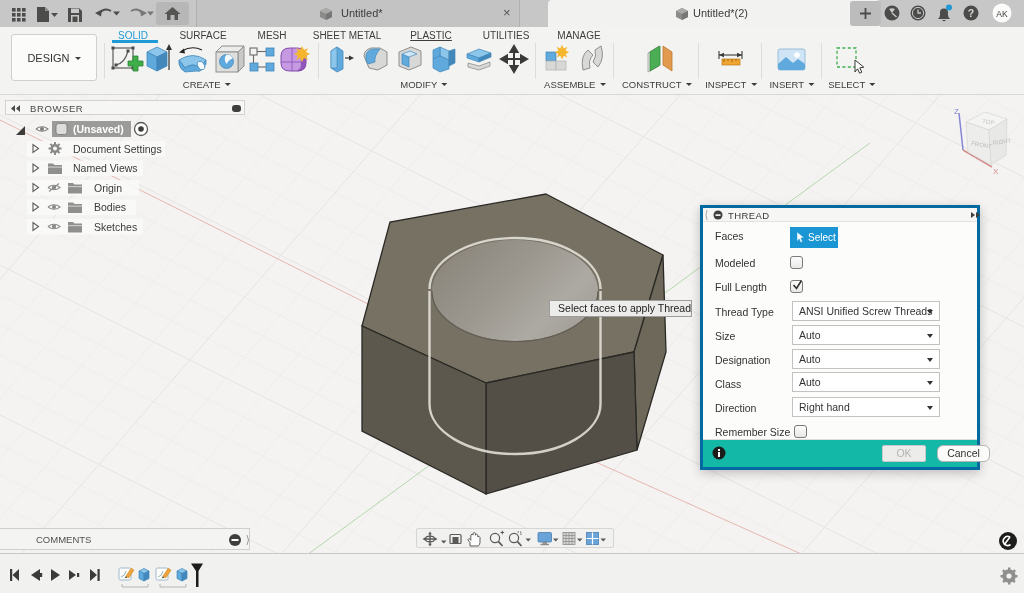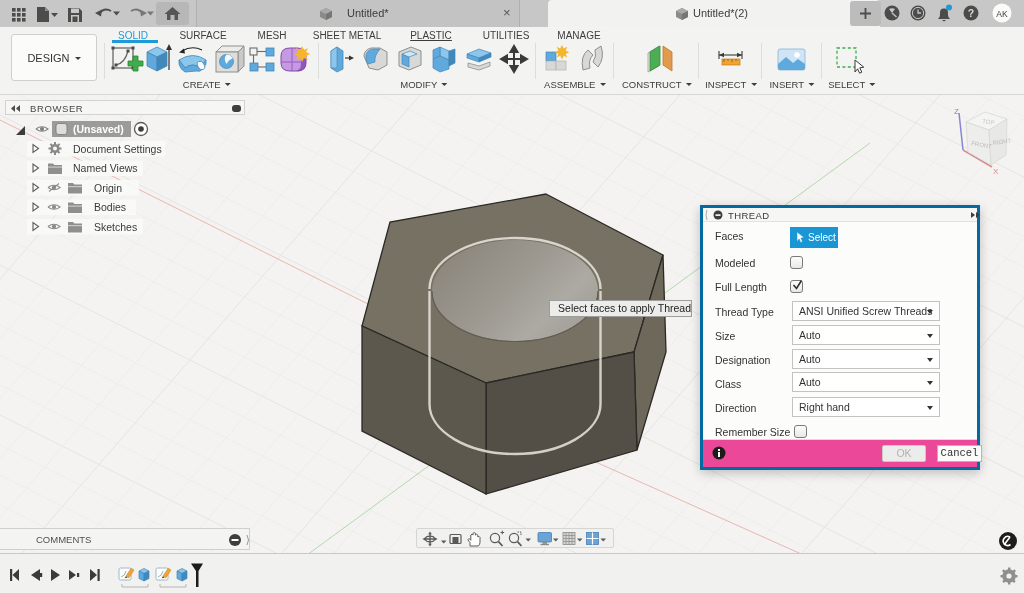--- a/index.html
+++ b/index.html
@@ -219,7 +219,7 @@
           <polygon points="7,1 13,4 7,7 1,4" fill="#a9a9a8"></polygon>
           <polygon points="7,7 13,4 13,10 7,13" fill="#767675"></polygon>
         </svg>
-    <span class="tabtxt" style="position:absolute;left:150px;top:7px;">Untitled*</span>
+    <span class="tabtxt" style="position:absolute;left:144px;top:7px;">Untitled*</span>
     <span style="position:absolute;left:306px;top:5px;font-size:13px;color:#555;">×</span>
   </div>
   <div id="tab2">

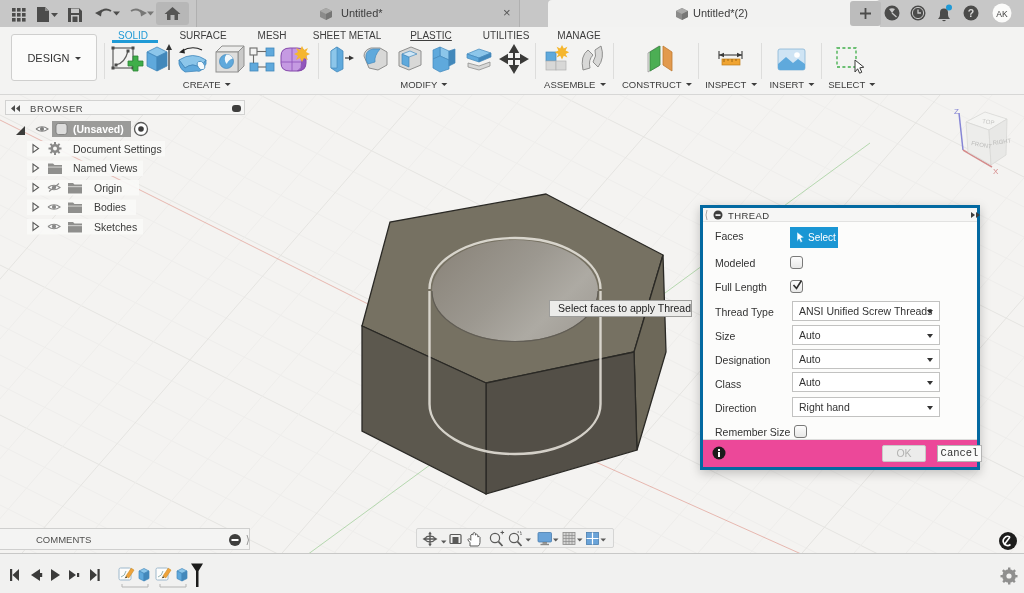--- a/index.html
+++ b/index.html
@@ -33,7 +33,7 @@
 .dsel { position:absolute; left:89px; width:148px; height:20px; background:#fff; border:1px solid #c2c2c1; line-height:19px; padding-left:6px; white-space:nowrap; }
 .dsel .car { position:absolute; right:6px; top:8px; width:0; height:0; border-left:3.5px solid transparent; border-right:3.5px solid transparent; border-top:4px solid #333; }
 .chk { position:absolute; left:87px; width:13px; height:13px; border:1.5px solid #7a7a79; border-radius:3px; background:linear-gradient(#fdfdfd,#e8e8e7); }
-#dlgfoot { position:absolute; left:0; bottom:0; width:100%; height:28px; background:#ec4899; border-top:1px solid #dcdcdb; }
+#dlgfoot { position:absolute; left:0; bottom:0; width:100%; height:28px; background:#14b8a6; border-top:1px solid #dcdcdb; }
 
 
 #commentsbar { position:absolute; left:0px; top:528px; width:250px; height:22px; background:#f4f4f3; border:1px solid #cfcfce; border-left:none; font-size:9.5px; color:#4f4f4e; }

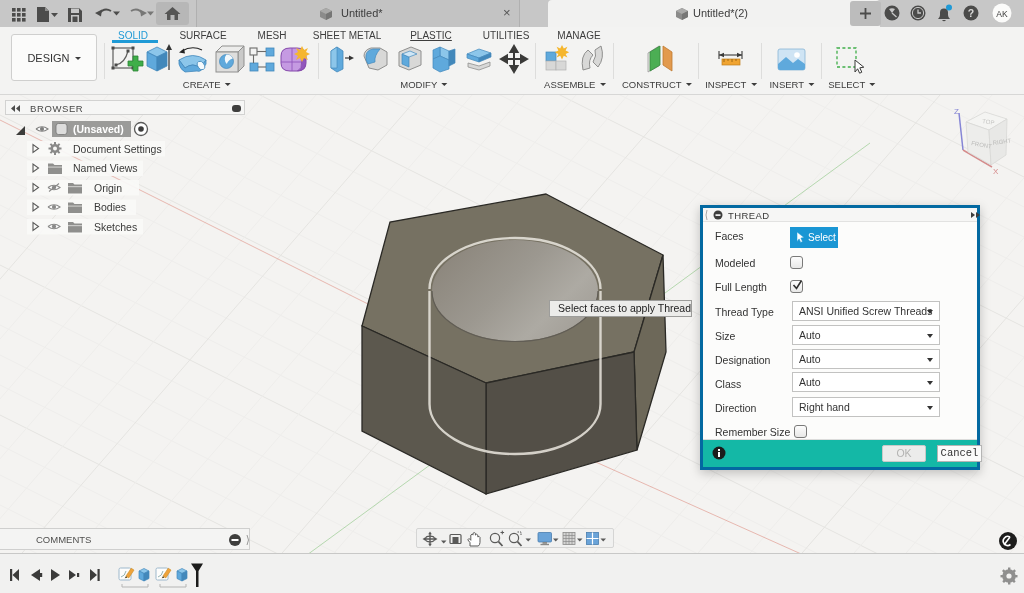--- a/index.html
+++ b/index.html
@@ -477,7 +477,7 @@
           <rect x="6" y="6" width="2" height="5" fill="#fff"></rect>
         </svg>
     <div style="position:absolute;left:179px;top:5px;width:44px;height:17px;background:#ececeb;border:1px solid #c9c9c8;border-radius:2px;text-align:center;line-height:15px;color:#b3b3b2;">OK</div>
-    <div style="position:absolute;left:234px;top:5px;width:45px;height:17px;background:#fbfbfa;border:1px solid #b5b5b4;border-radius:0;text-align:center;line-height:15px;color:#333;font-family:Liberation Mono, monospace;">Cancel</div>
+    <div style="position:absolute;left:234px;top:5px;width:53px;height:17px;background:#fbfbfa;border:1px solid #b5b5b4;border-radius:6px;text-align:center;line-height:15px;color:#333;">Cancel</div>
   </div>
 </div>
 

